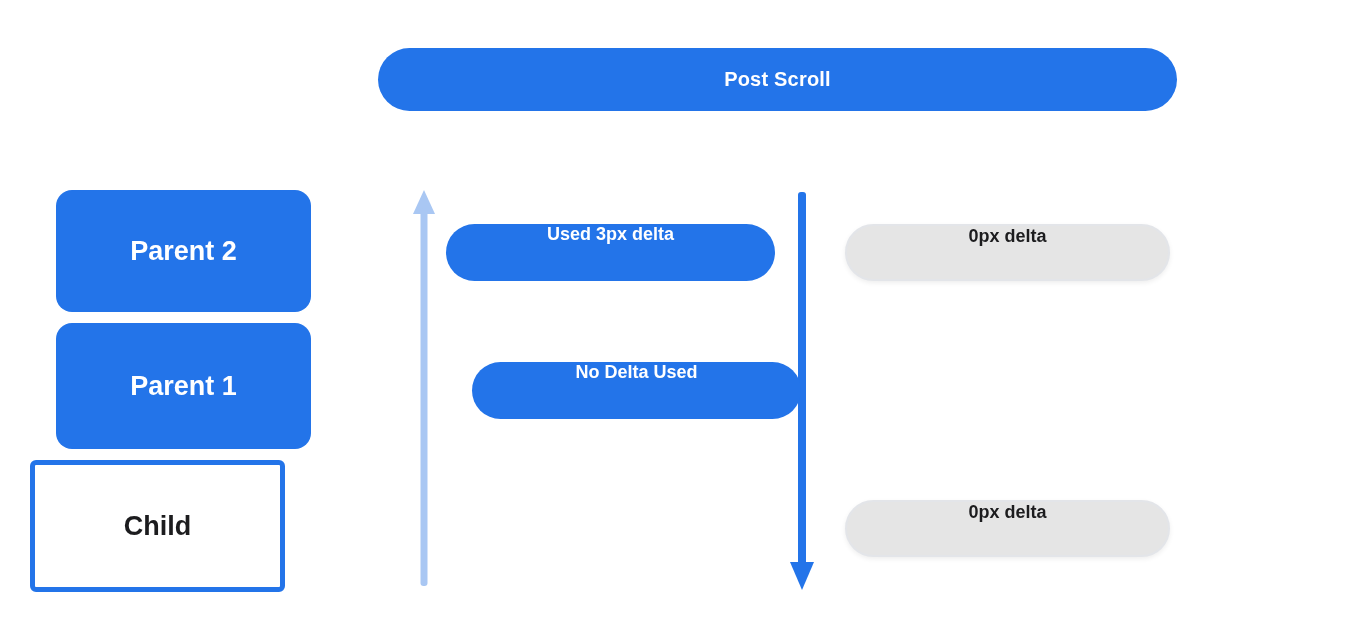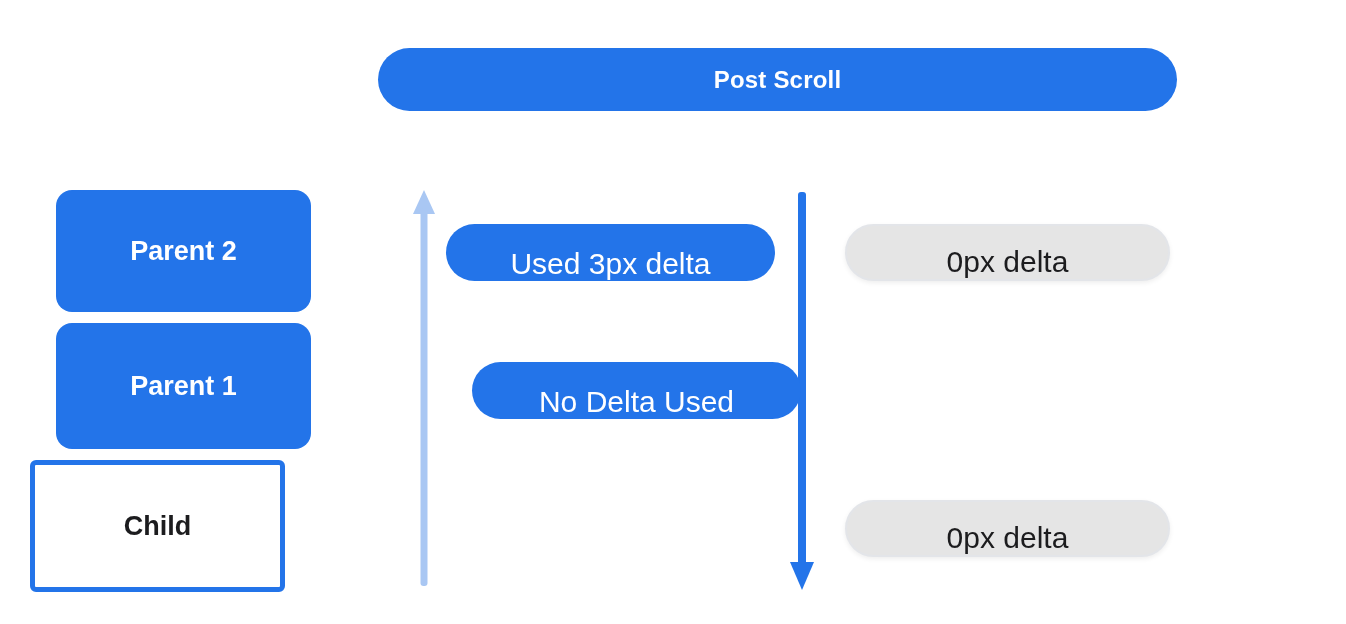--- a/index.html
+++ b/index.html
@@ -23,7 +23,7 @@
     display: flex; align-items: center; justify-content: center;
     color: #ffffff;
     font-weight: 700;
-    font-size: 24px;
+    font-size: 20px;
     letter-spacing: 0.2px;
   }
 

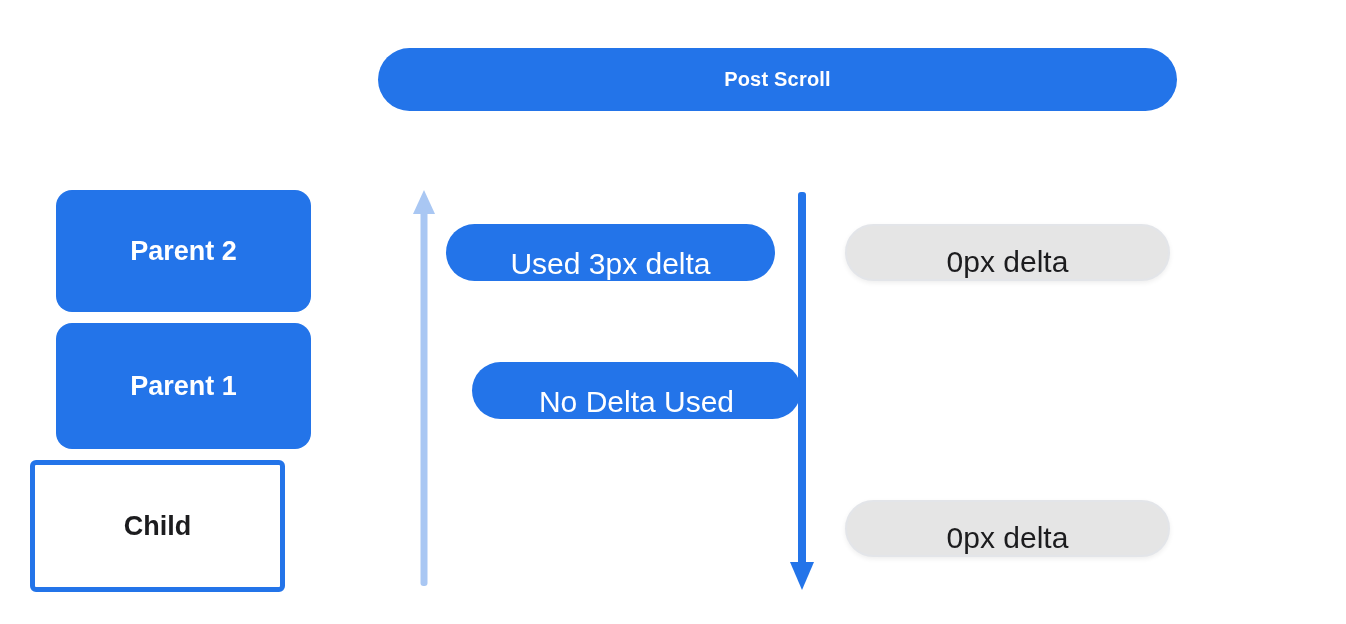--- a/index.html
+++ b/index.html
@@ -57,9 +57,9 @@
     position: absolute;
     height: 57px;
     border-radius: 29px;
-    display: flex; align-items: flex-end; justify-content: center;
-    font-weight: 400;
-    font-size: 30px;
+    display: flex; align-items: flex-start; justify-content: center;
+    font-weight: 700;
+    font-size: 18px;
   }
   .pill-blue {
     background: var(--color-blue, #2374E9);

